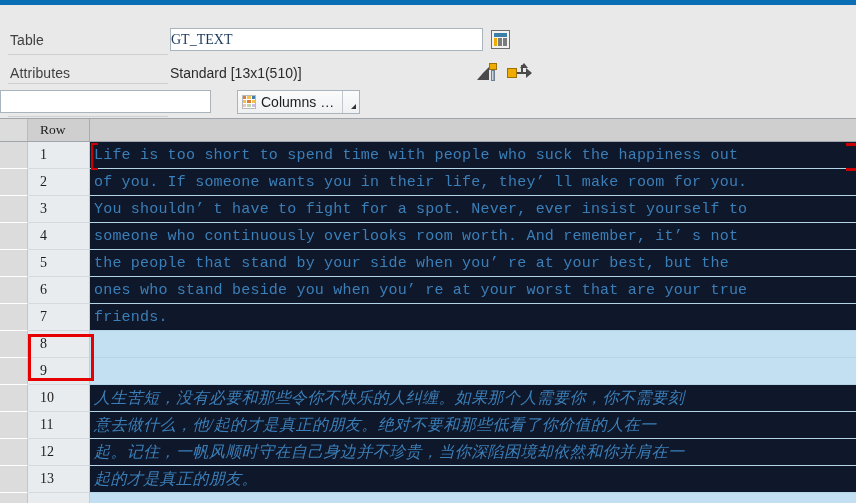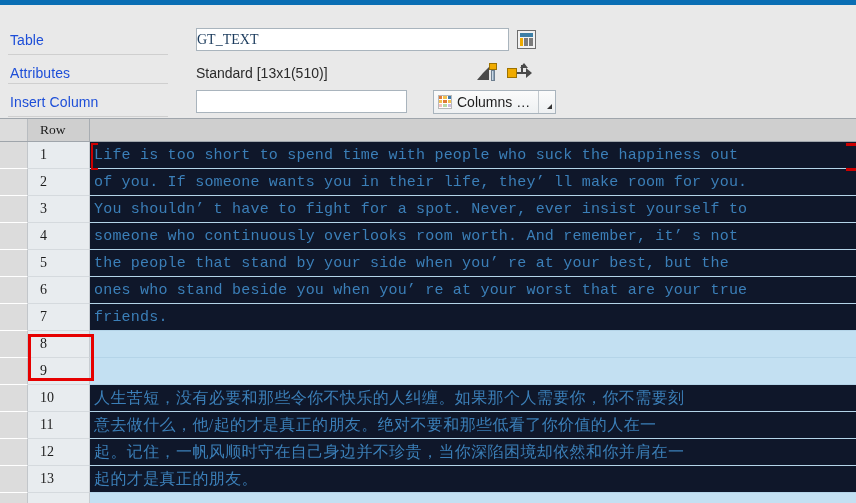--- a/index.html
+++ b/index.html
@@ -38,8 +38,8 @@
   .form-row.r3 { top: 82px; }
 
   .lbl {
-    width: 196px; padding-left: 10px;
-    font-size: 14px; color: #1d4ed8;
+    width: 170px; padding-left: 10px;
+    font-size: 14px; color: #404040;
     letter-spacing: 0.1px;
     flex: 0 0 auto;
   }

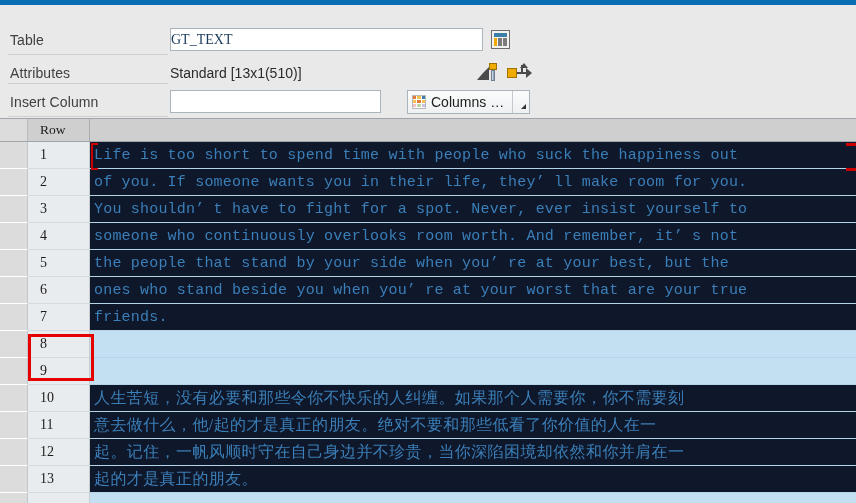--- a/index.html
+++ b/index.html
@@ -323,7 +323,6 @@
     </div>
 
     <div class="form-row r3">
-      <div class="lbl">Insert Column</div>
       <input class="txtfield insert-col" type="text" value="" style="">
       <div class="columns-btn" style="margin-left:26px;">
         <span class="grid-ico">

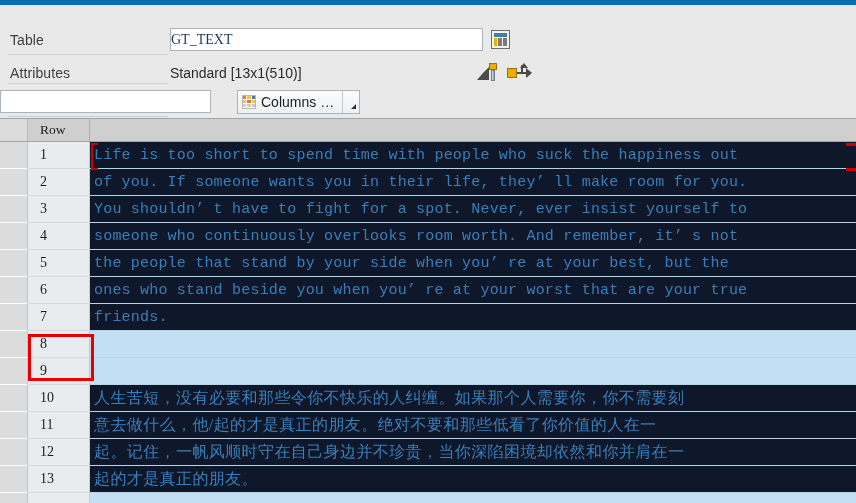--- a/index.html
+++ b/index.html
@@ -244,6 +244,7 @@
     font-family: "Liberation Serif", serif;
     font-size: 16px;
     letter-spacing: 0.4px;
+    font-style: italic;
   }
   .row .data.empty { background: #c3e0f2; }
 

